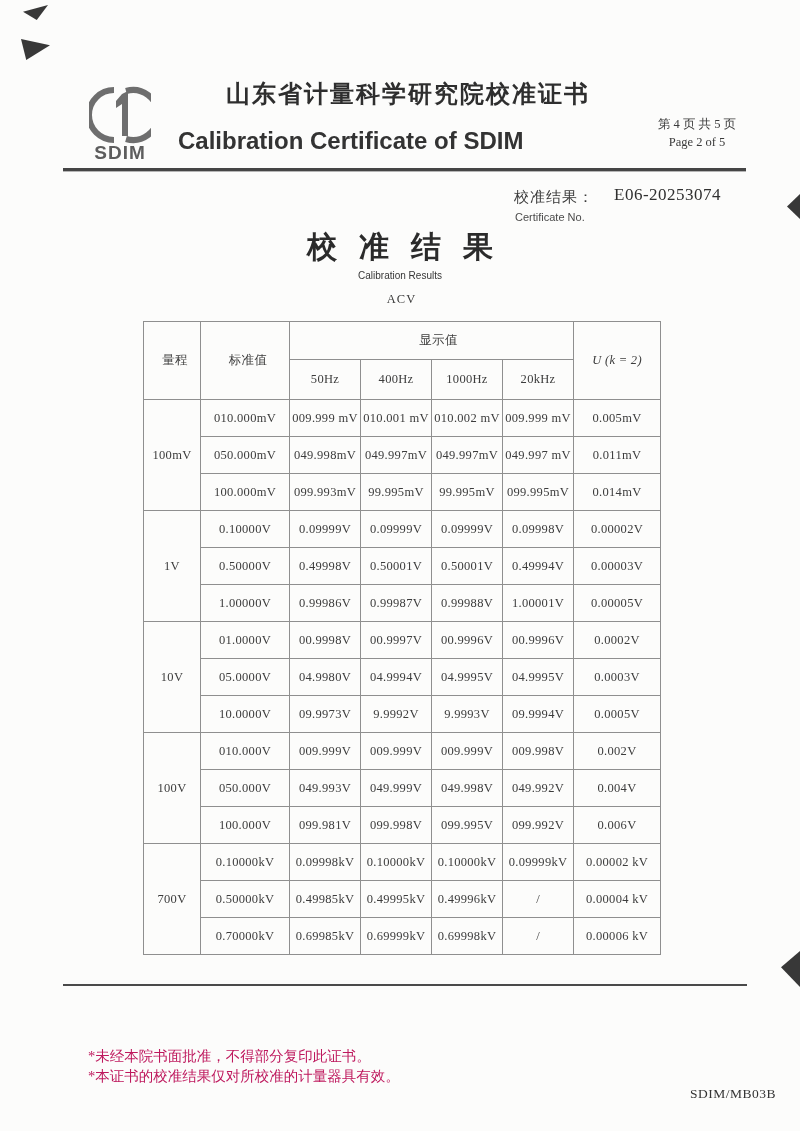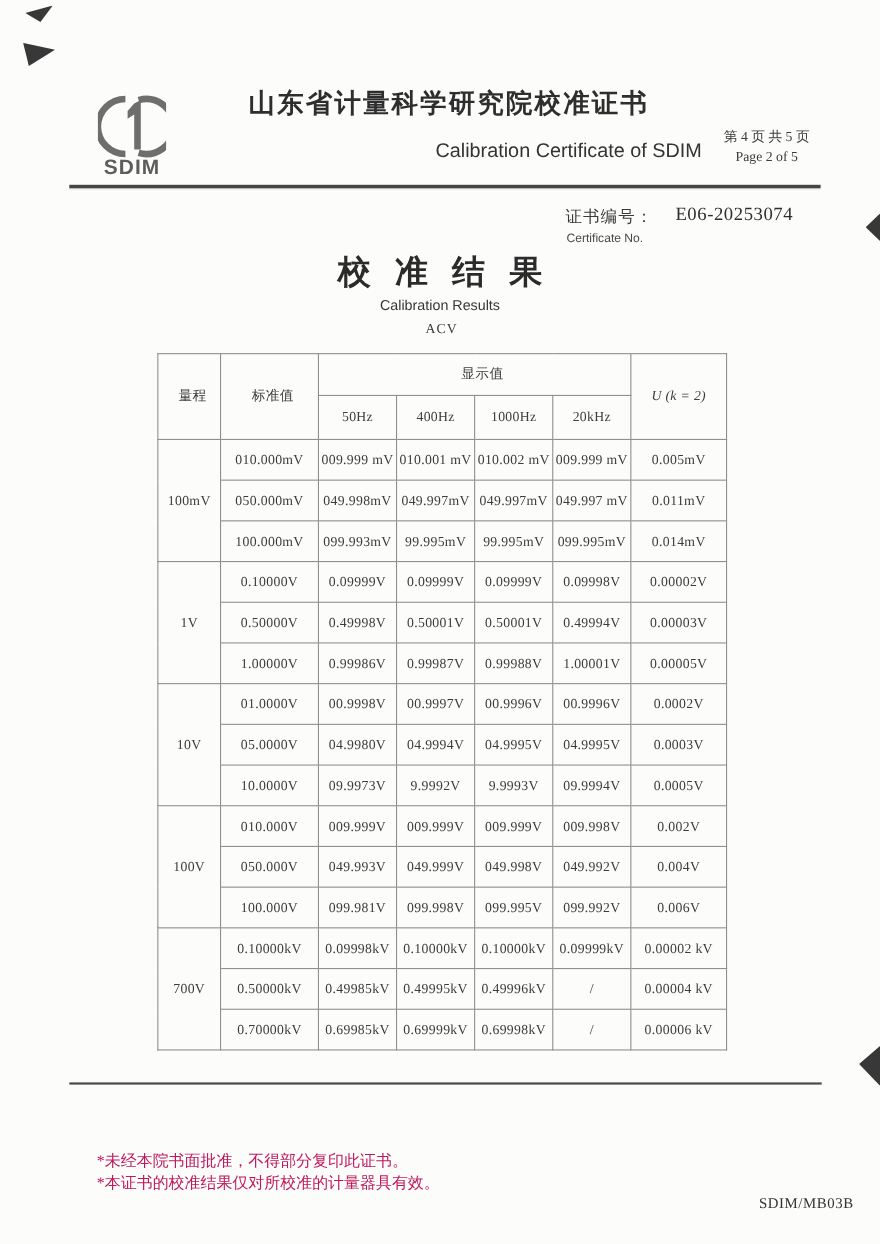--- a/index.html
+++ b/index.html
@@ -24,8 +24,8 @@
                color:#5d5d5d; letter-spacing:1px; margin-top:-2px; }
   .title-zh { position:absolute; top:78px; left:178px; width:460px; text-align:center;
               font-size:24px; font-weight:600; color:#2e2e2e; letter-spacing:2px; }
-  .title-en { position:absolute; top:127px; left:178px; width:460px; text-align:right;
-              font-family:"Liberation Sans", sans-serif; font-weight:normal; font-size:18px; color:#333; }
+  .title-en { position:absolute; top:127px; left:178px; width:460px; text-align:left;
+              font-family:"Liberation Sans", sans-serif; font-weight:bold; font-size:24px; color:#333; }
   .pageinfo { position:absolute; top:115px; left:638px; width:118px; text-align:center;
               font-size:12.5px; color:#3a3a3a; line-height:18px; }
 

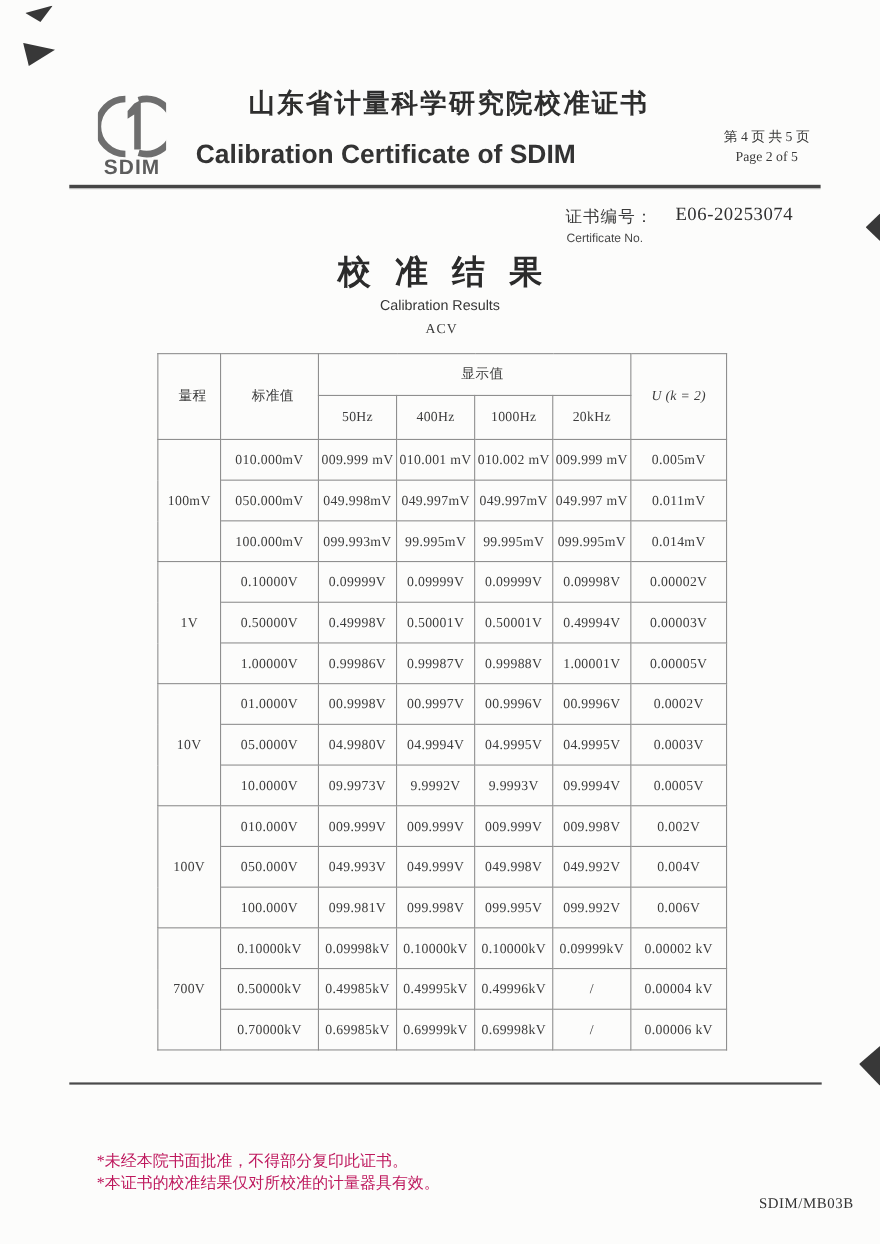--- a/index.html
+++ b/index.html
@@ -91,7 +91,7 @@
   </div>
   <div class="rule-top"></div>
 
-  <div class="cert-label-zh">证书编号：</div>
+  <div class="cert-label-zh">校准结果：</div>
   <div class="cert-value">E06-20253074</div>
   <div class="cert-label-en">Certificate No.</div>
 

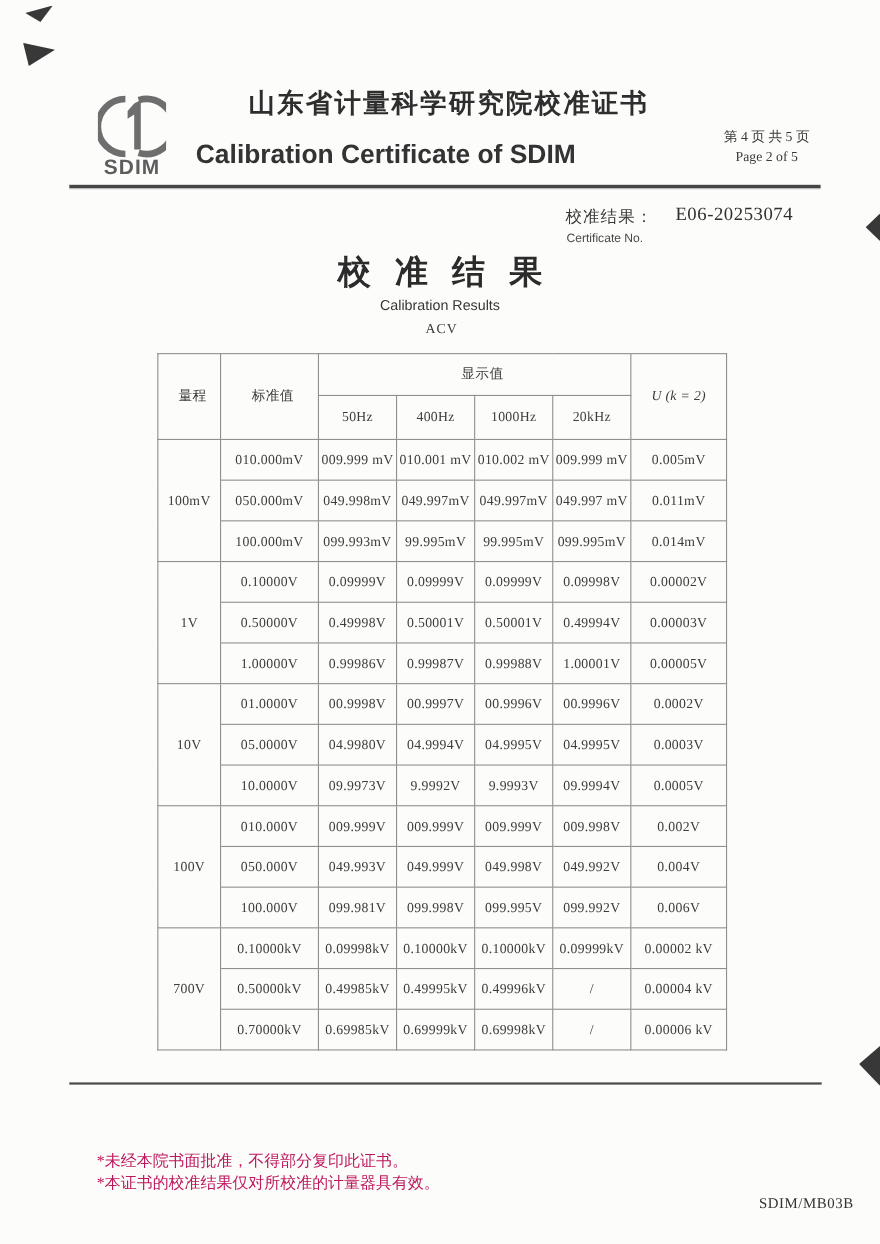--- a/index.html
+++ b/index.html
@@ -42,7 +42,7 @@
   .sec-zh { position:absolute; top:227px; left:0; width:800px; text-align:center;
             font-size:30px; font-weight:bold; color:#2b2b2b; letter-spacing:22px; text-indent:22px; }
   .sec-en { position:absolute; top:270px; left:0; width:800px; text-align:center;
-            font-family:"Liberation Sans", sans-serif; font-size:13px; color:#363636; }
+            font-family:"Liberation Sans", sans-serif; font-size:10px; color:#363636; }
 
   
   .tbl-caption { position:absolute; top:292px; left:143px; width:517px; text-align:center;

